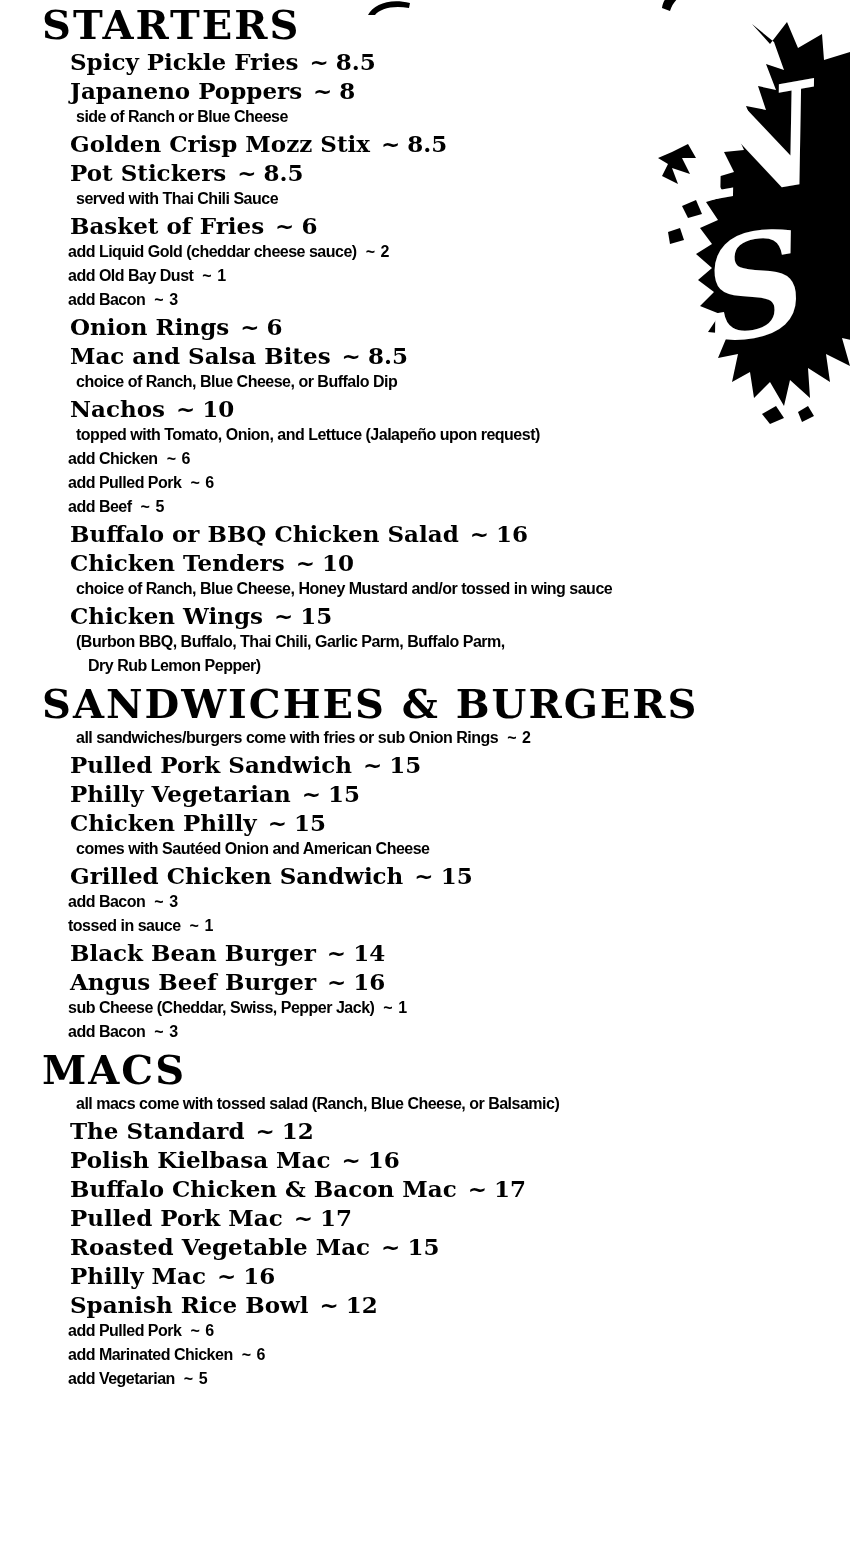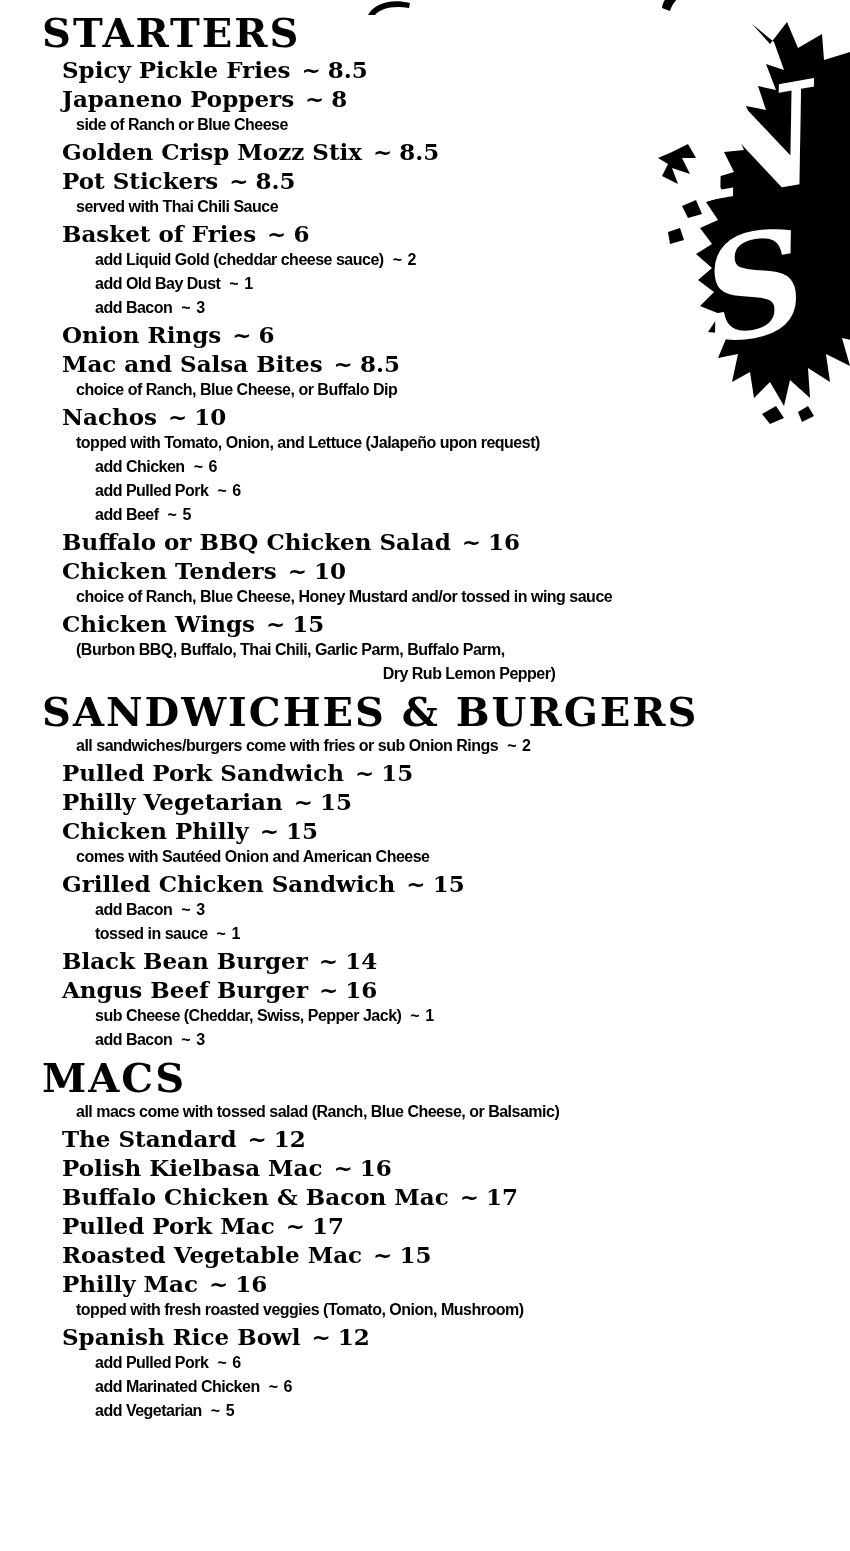--- a/index.html
+++ b/index.html
@@ -9,7 +9,7 @@
     position: relative; overflow: hidden;
     font-family: "Liberation Sans", sans-serif;
   }
-  .menu { position: relative; z-index: 2; padding: 11px 0 0 42px; }
+  .menu { position: relative; z-index: 2; padding: 3px 0 0 42px; }
   .section-title {
     font-family: "DejaVu Serif", serif;
     font-weight: bold;

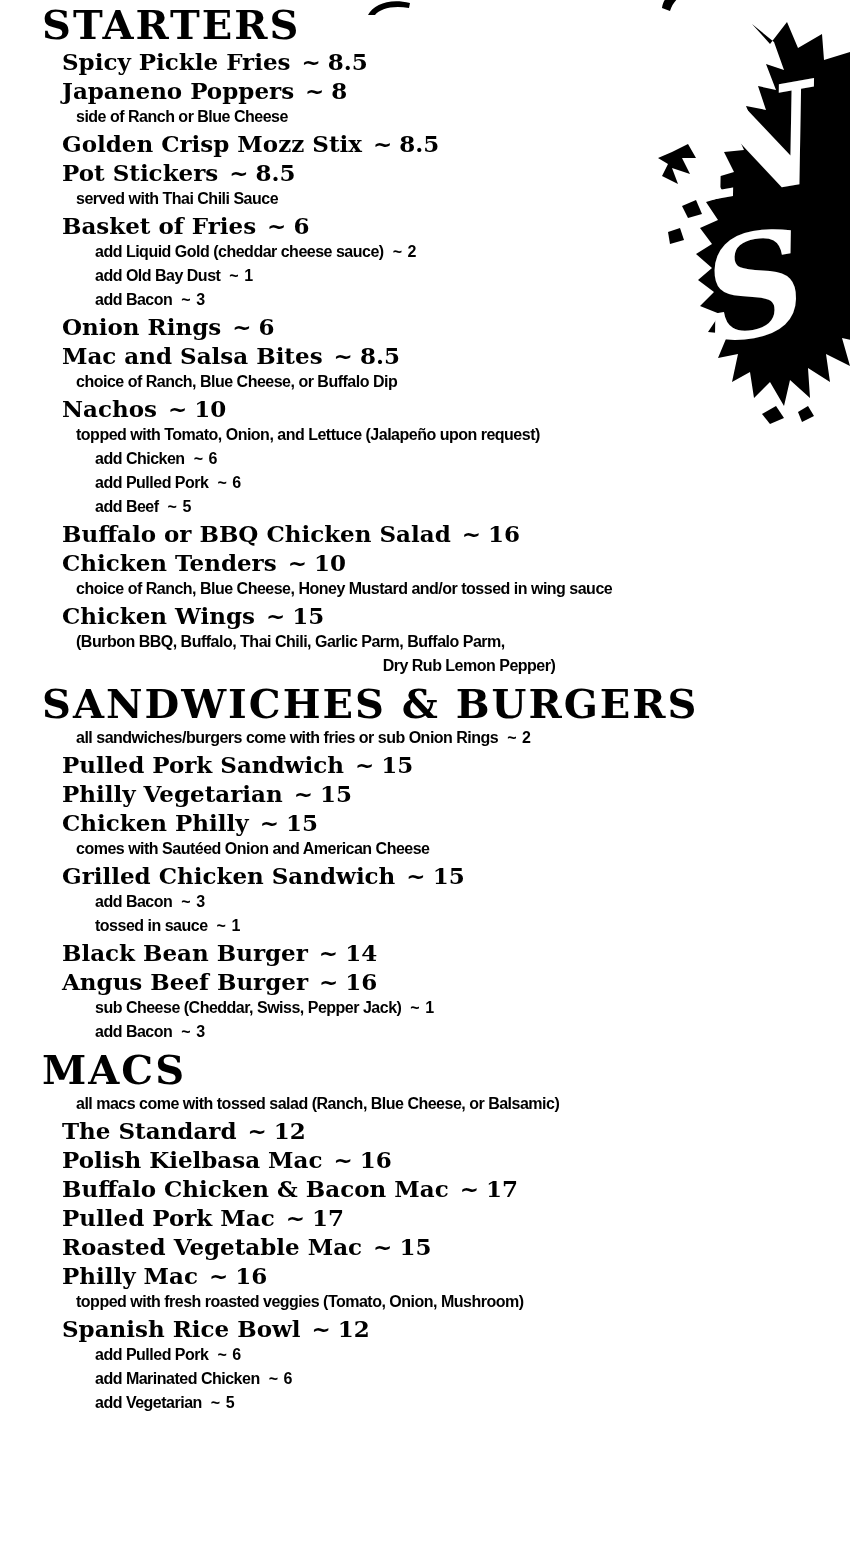--- a/index.html
+++ b/index.html
@@ -23,7 +23,7 @@
     font-family: "DejaVu Serif", serif;
     font-weight: bold;
     font-size: 23px; line-height: 29px;
-    margin-left: 20px;
+    margin-left: 28px;
     white-space: nowrap;
   }
   .subline, .section-note {

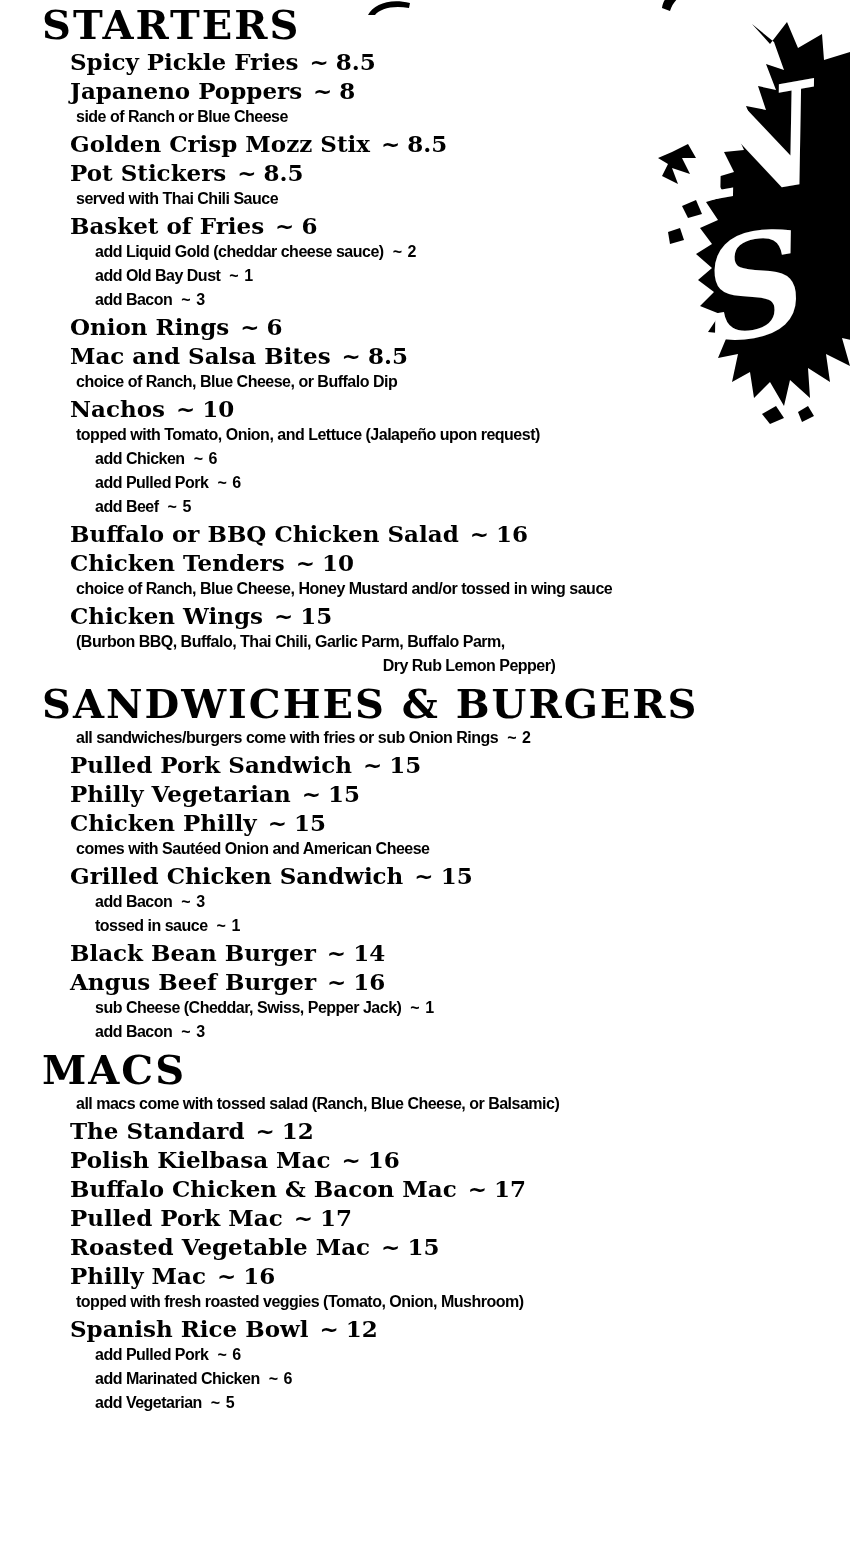--- a/index.html
+++ b/index.html
@@ -35,7 +35,7 @@
   }
   .ind-1   { margin-left: 34px; }
   .ind-1_5 { margin-left: 46px; text-align: center; }
-  .ind-2   { margin-left: 53px; }
+  .ind-2   { margin-left: 26px; }
   .sep { margin: 0 7px 0 11px; }
   .subline .sep, .section-note .sep { margin: 0 6px 0 9px; }
   .logo-svg { position: absolute; left: 612px; top: -18px; z-index: 1; }

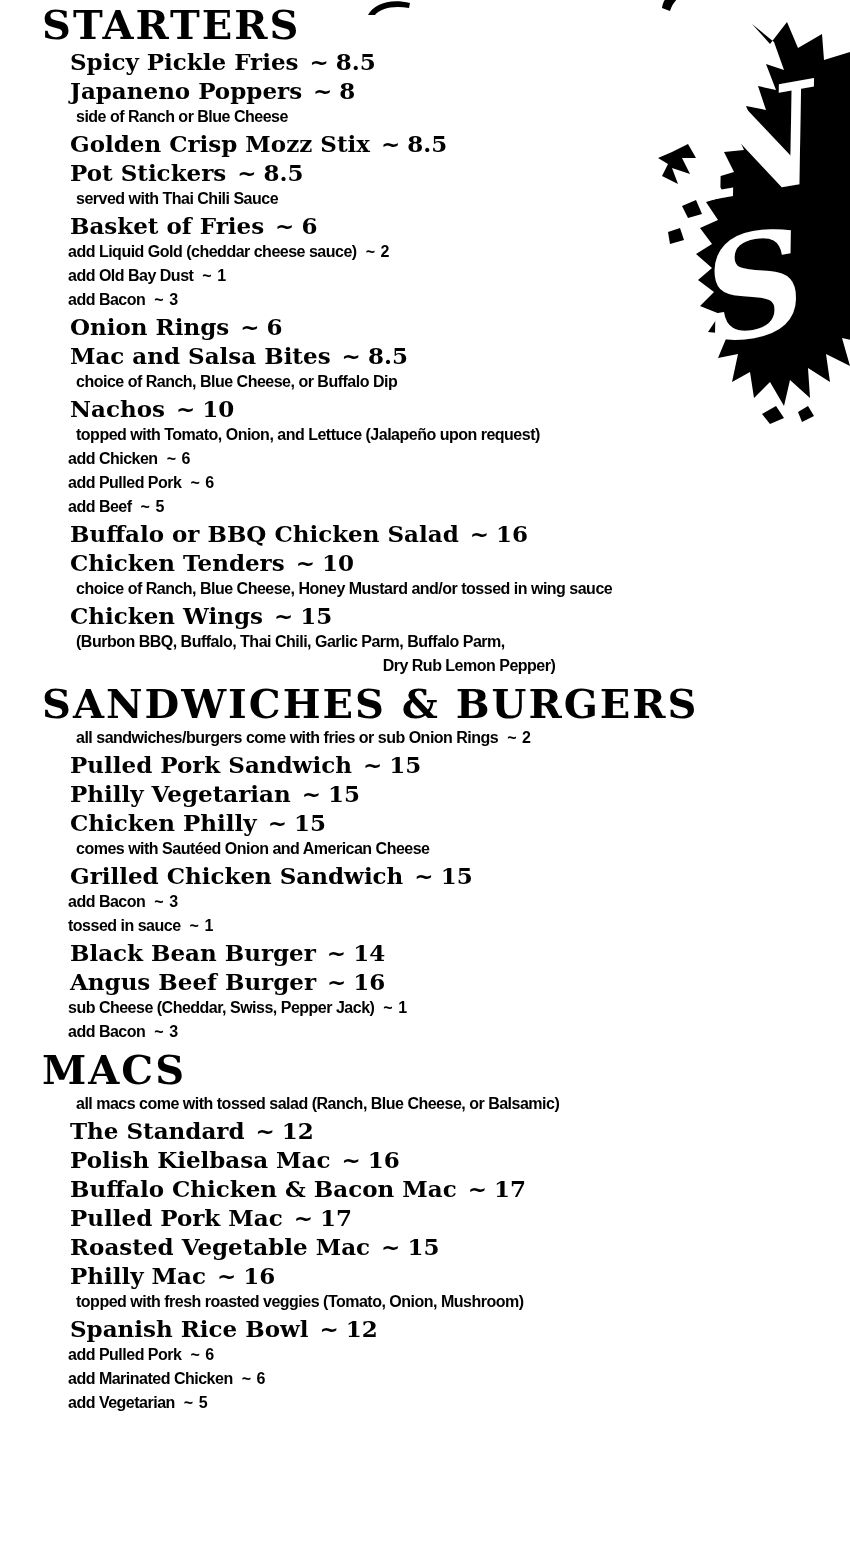--- a/index.html
+++ b/index.html
@@ -34,7 +34,7 @@
     white-space: nowrap;
   }
   .ind-1   { margin-left: 34px; }
-  .ind-1_5 { margin-left: 46px; text-align: center; }
+  .ind-1_5 { margin-left: 46px; }
   .ind-2   { margin-left: 26px; }
   .sep { margin: 0 7px 0 11px; }
   .subline .sep, .section-note .sep { margin: 0 6px 0 9px; }

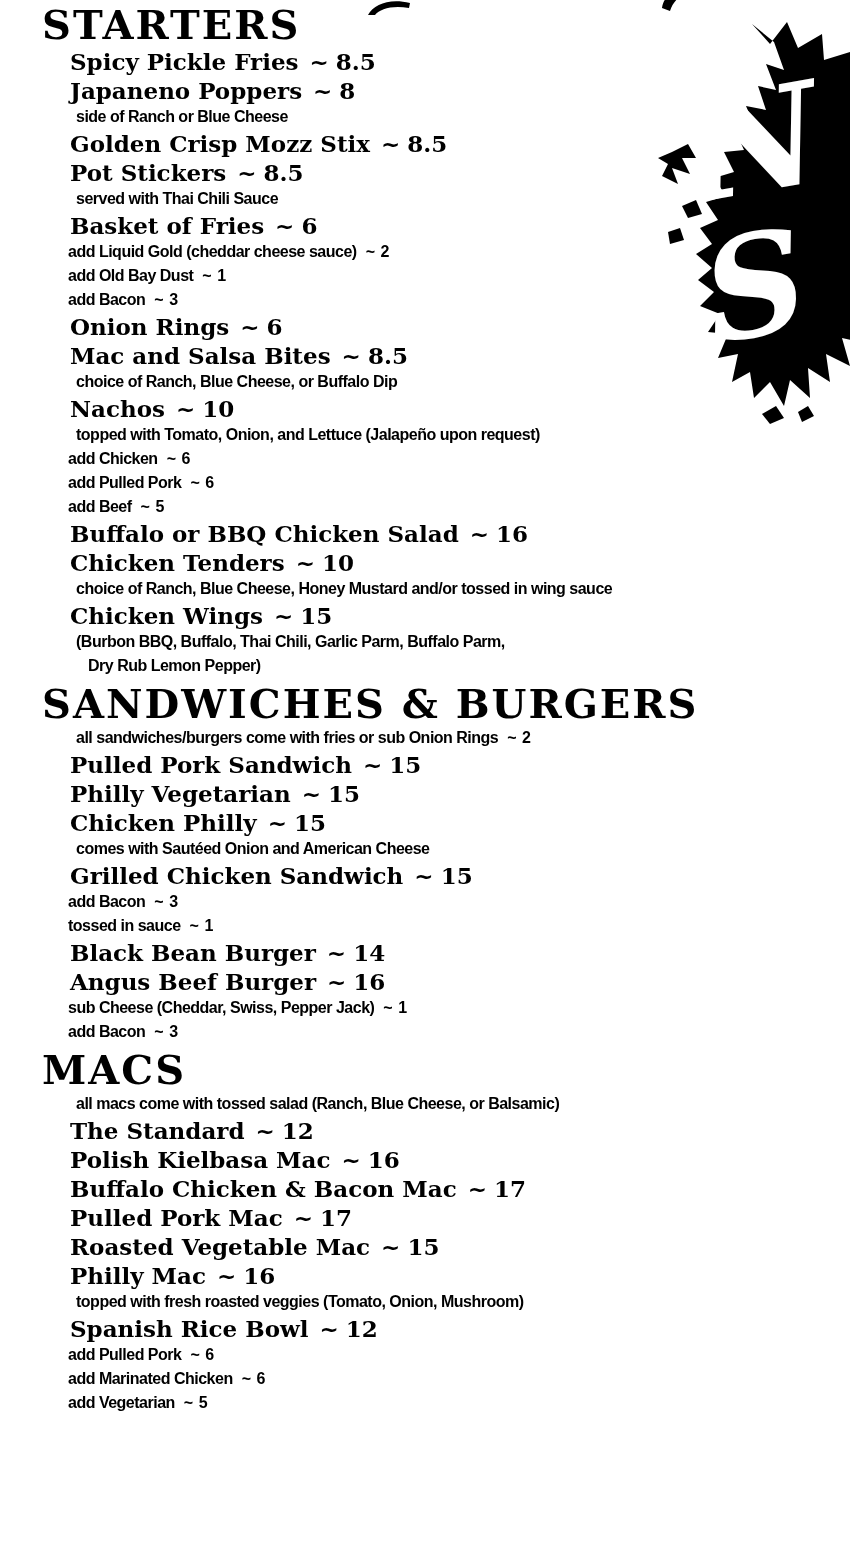--- a/index.html
+++ b/index.html
@@ -125,7 +125,6 @@
       <div class="item"><span class="item-name">Philly Mac</span><span class="sep">~</span><span class="price">16</span></div>
     </div>
     <div class="menu-section">
-      <div class="section-note ind-1"><span class="txt">topped with fresh roasted veggies (Tomato, Onion, Mushroom)</span></div>
       <div class="item"><span class="item-name">Spanish Rice Bowl</span><span class="sep">~</span><span class="price">12</span></div>
       <div class="subline ind-2"><span class="txt">add Pulled Pork</span><span class="sep">~</span><span class="price">6</span></div>
       <div class="subline ind-2"><span class="txt">add Marinated Chicken</span><span class="sep">~</span><span class="price">6</span></div>

